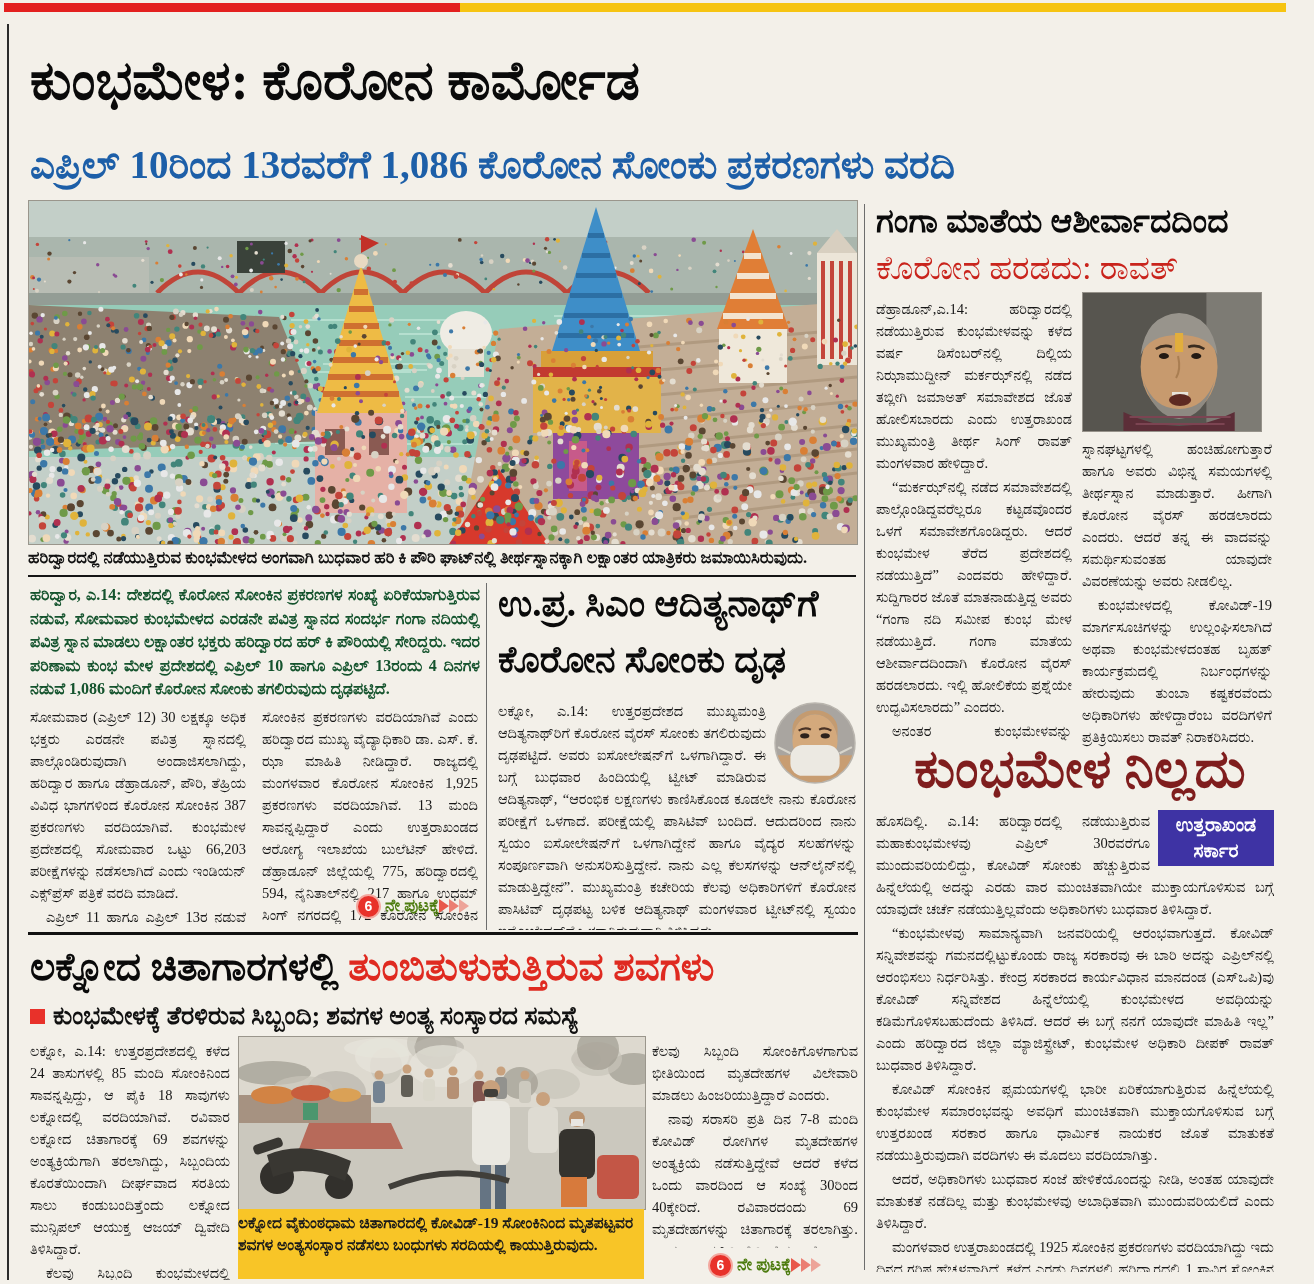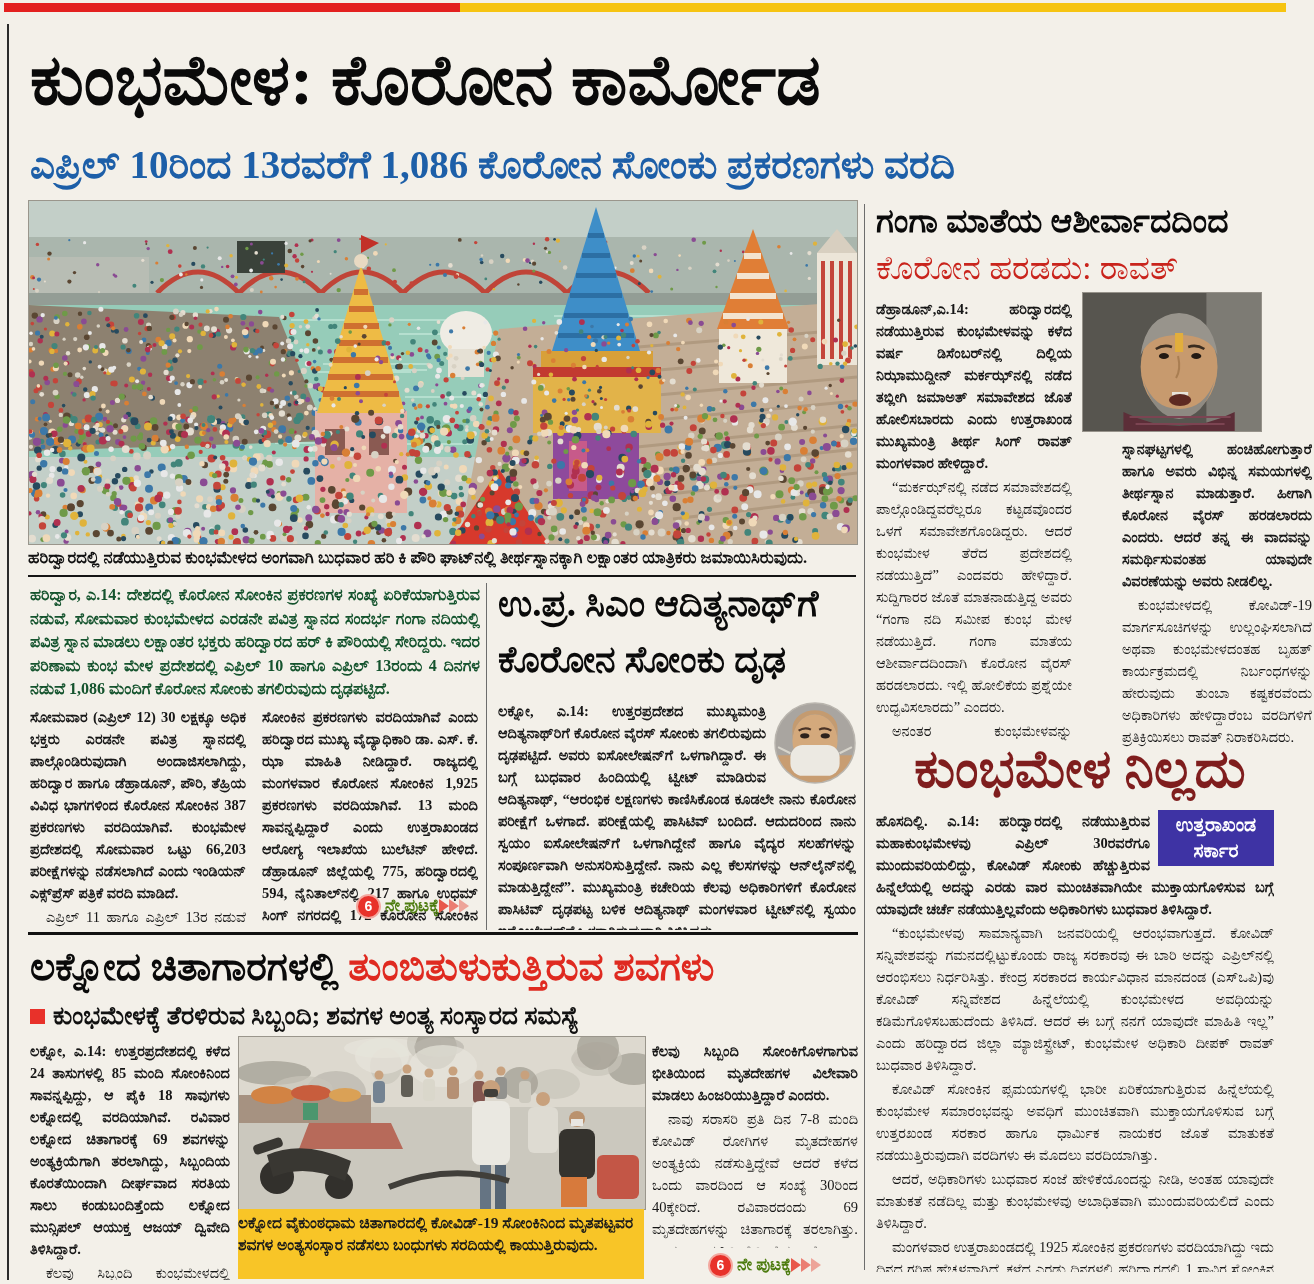--- a/index.html
+++ b/index.html
@@ -11,7 +11,7 @@
   #bar-yellow{left:460px;top:3px;width:826px;height:9px;background:#f6c411;}
   #edge-rule{left:7px;top:24px;width:2px;height:1256px;background:#2b2b2b;}
   
-  #main-headline{left:30px;top:26px;width:1256px;height:112px;font-size:70px;line-height:110px;font-weight:bold;color:#0a0a0a;white-space:nowrap;overflow:hidden;}
+  #main-headline{left:30px;top:26px;width:1256px;height:112px;font-size:54px;line-height:110px;font-weight:bold;color:#0a0a0a;white-space:nowrap;overflow:hidden;}
   #main-subheadline{left:30px;top:140px;width:1252px;height:52px;font-size:39px;line-height:50px;font-weight:bold;color:#1d5fa8;white-space:nowrap;overflow:hidden;}
   
   #main-photo{left:28px;top:200px;width:828px;height:343px;overflow:hidden;background:#bccac3;border:1px solid #9a968c;}

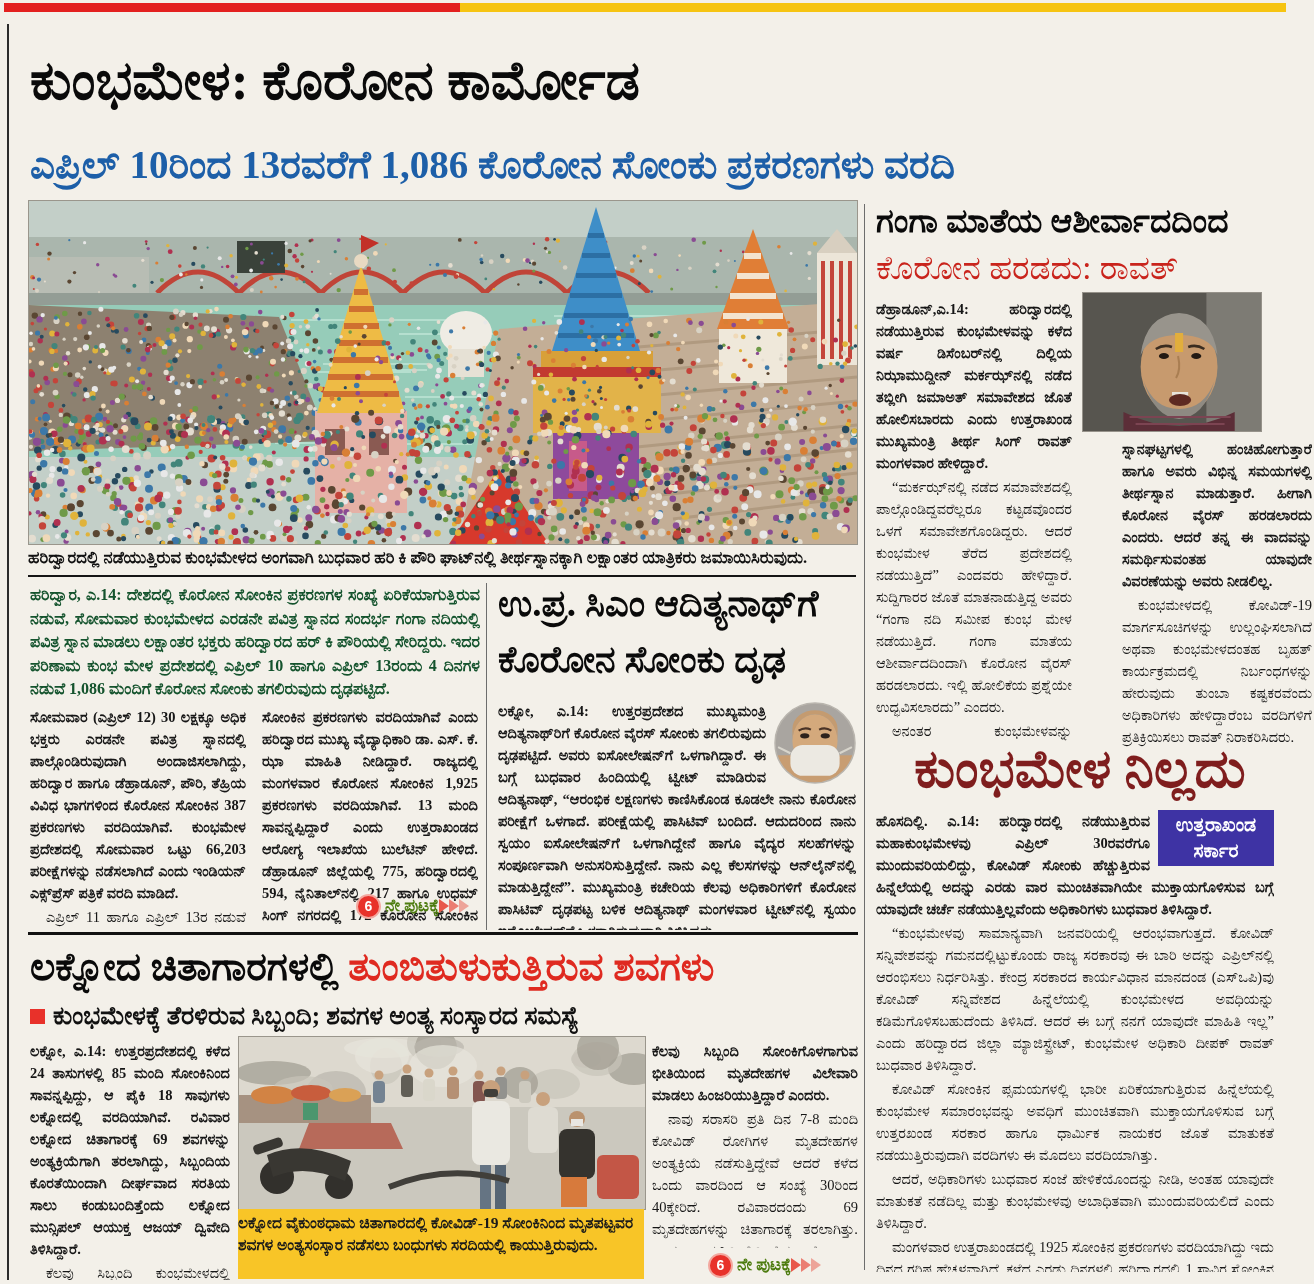--- a/index.html
+++ b/index.html
@@ -21,7 +21,7 @@
   #lead-par{left:30px;top:583px;width:450px;height:118px;font-size:16px;line-height:23.5px;font-weight:bold;color:#14532d;text-align:justify;overflow:hidden;}
   .bodytxt{font-size:14.5px;line-height:22px;color:#161616;text-align:justify;overflow:hidden;}
   .bodytxt p{margin:0 0 2px 0;text-indent:16px;}
-  .bodytxt p.noind{text-indent:0;font-weight:bold;}
+  .bodytxt p.noind{text-indent:0;}
   #mcol1{left:30px;top:706px;width:216px;height:224px;}
   #mcol2{left:262px;top:706px;width:216px;height:224px;}
   #vrule1{left:486px;top:583px;width:1px;height:347px;background:#6d6d6d;}

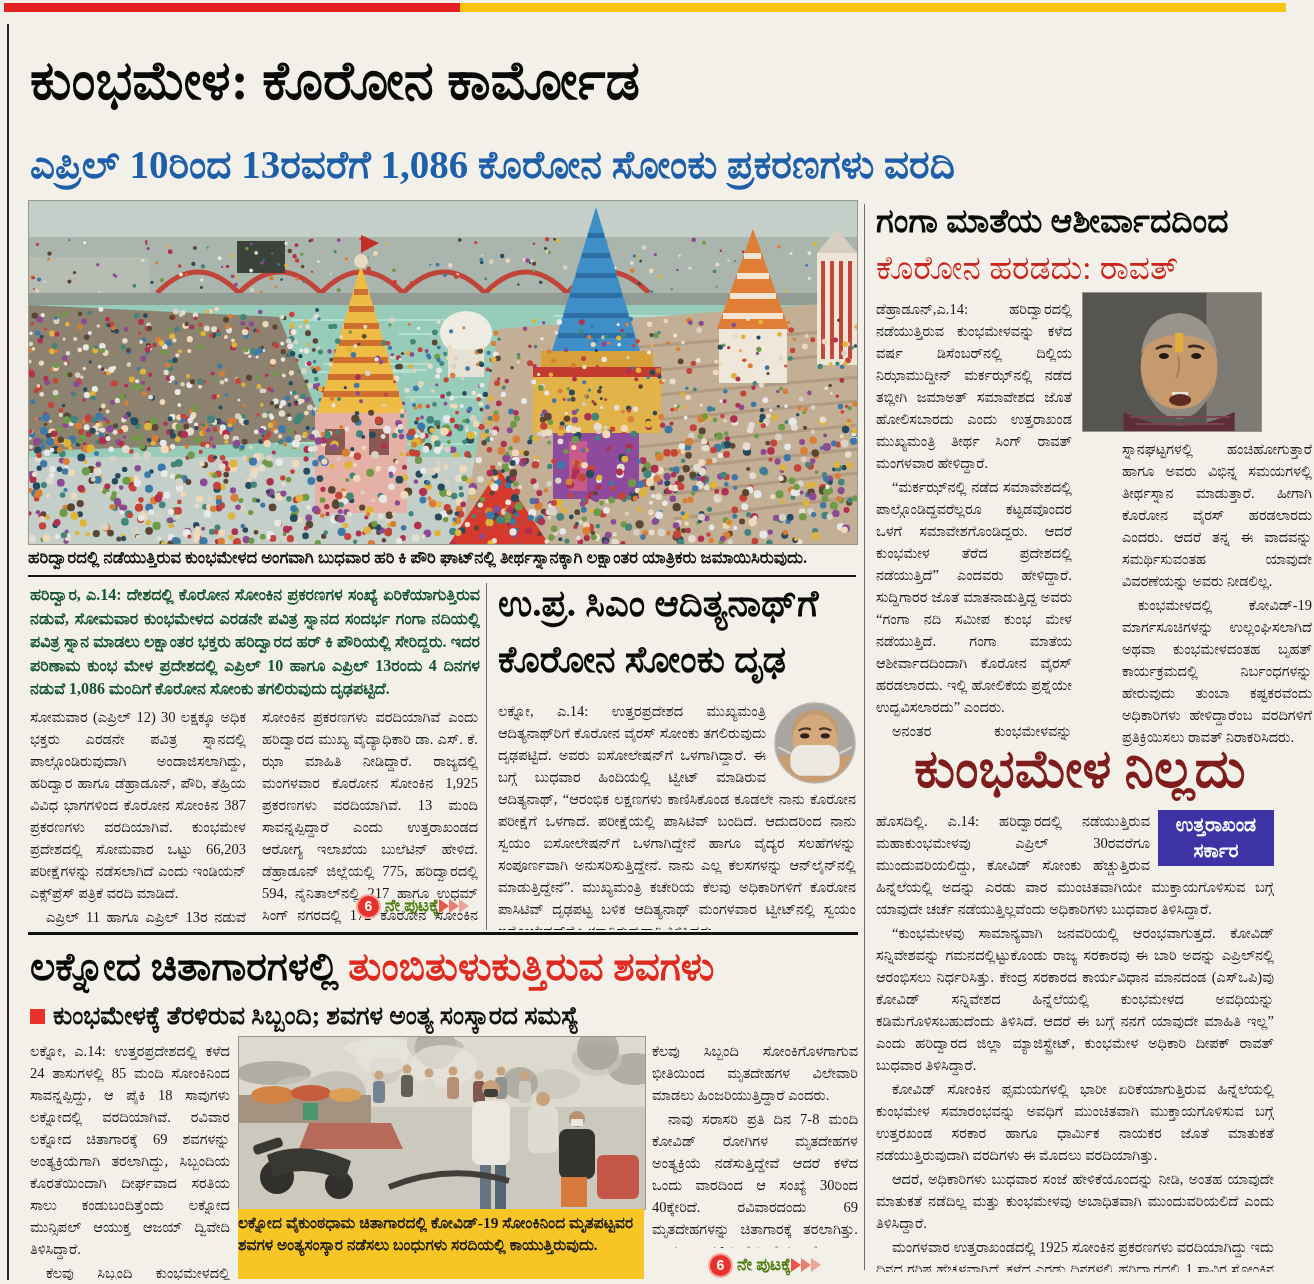--- a/index.html
+++ b/index.html
@@ -36,7 +36,7 @@
   #rawat-hl-red{left:876px;top:246px;width:410px;height:48px;font-size:33px;line-height:44px;font-weight:normal;color:#c9241c;white-space:nowrap;overflow:hidden;}
   #rcol1{left:876px;top:298px;width:196px;height:450px;}
   #rawat-photo{left:1082px;top:292px;width:178px;height:138px;border:1px solid #96928a;overflow:hidden;background:#57554f;}
-  #rcol2{left:1082px;top:438px;width:190px;height:312px;margin-left:40px;}
+  #rcol2{left:1082px;top:438px;width:190px;height:312px;}
   #kumbh-hl{left:876px;top:738px;width:408px;height:66px;font-size:53px;line-height:62px;font-weight:bold;color:#7f1d1d;text-align:center;white-space:nowrap;overflow:hidden;}
   #kumbh-body{left:876px;top:810px;width:398px;height:462px;}
   #gov-box{float:right;width:116px;height:54px;margin:0 0 6px 8px;background:#3e33a4;color:#fff;font-weight:bold;font-size:19px;line-height:26px;text-align:center;padding-top:2px;}

